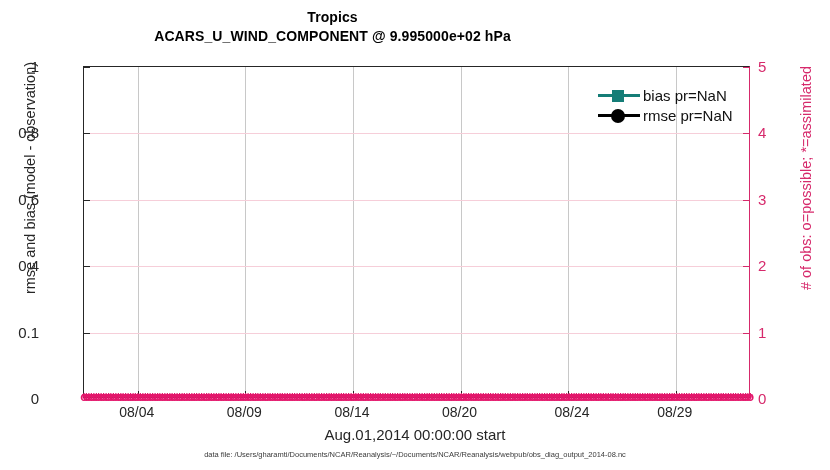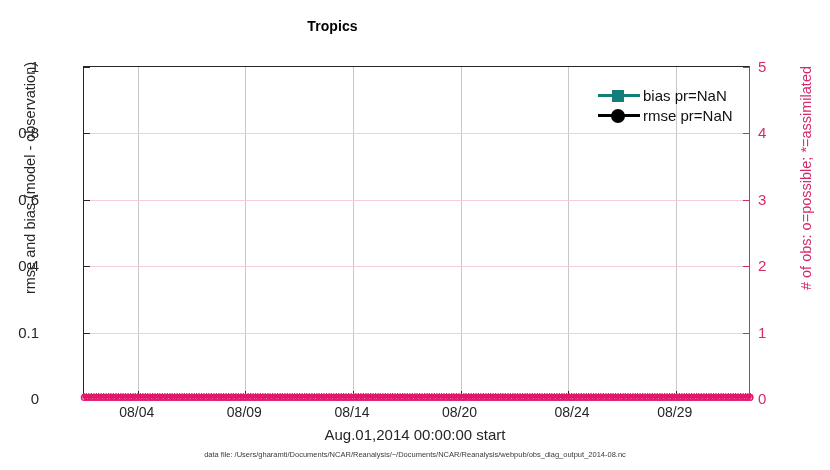--- a/index.html
+++ b/index.html
@@ -20,7 +20,7 @@
   #title-block {
     position: absolute;
     left: 0;
-    top: 18px;
+    top: 9px;
     width: 665px;
     text-align: center;
     pointer-events: none;

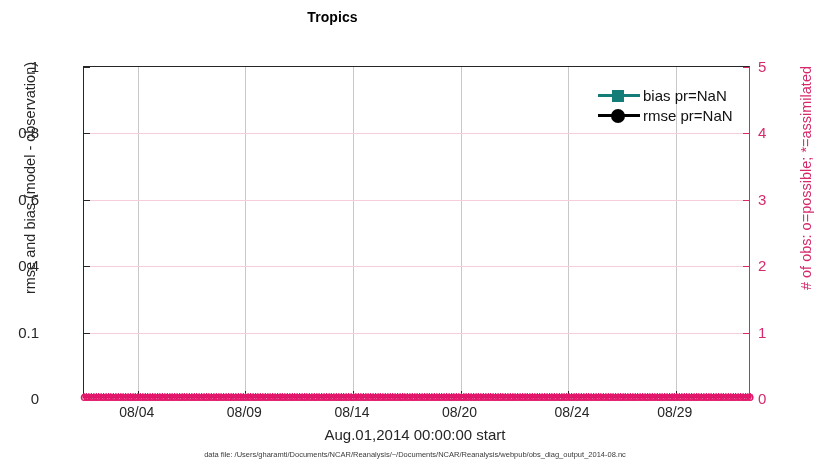--- a/index.html
+++ b/index.html
@@ -230,6 +230,7 @@
 
 <div id="title-block">
   <div id="chart-title-main">Tropics</div>
+  <div id="chart-title-sub">ACARS_U_WIND_COMPONENT @ 9.995000e+02 hPa</div>
 </div>
 
 <div id="plot-area">

